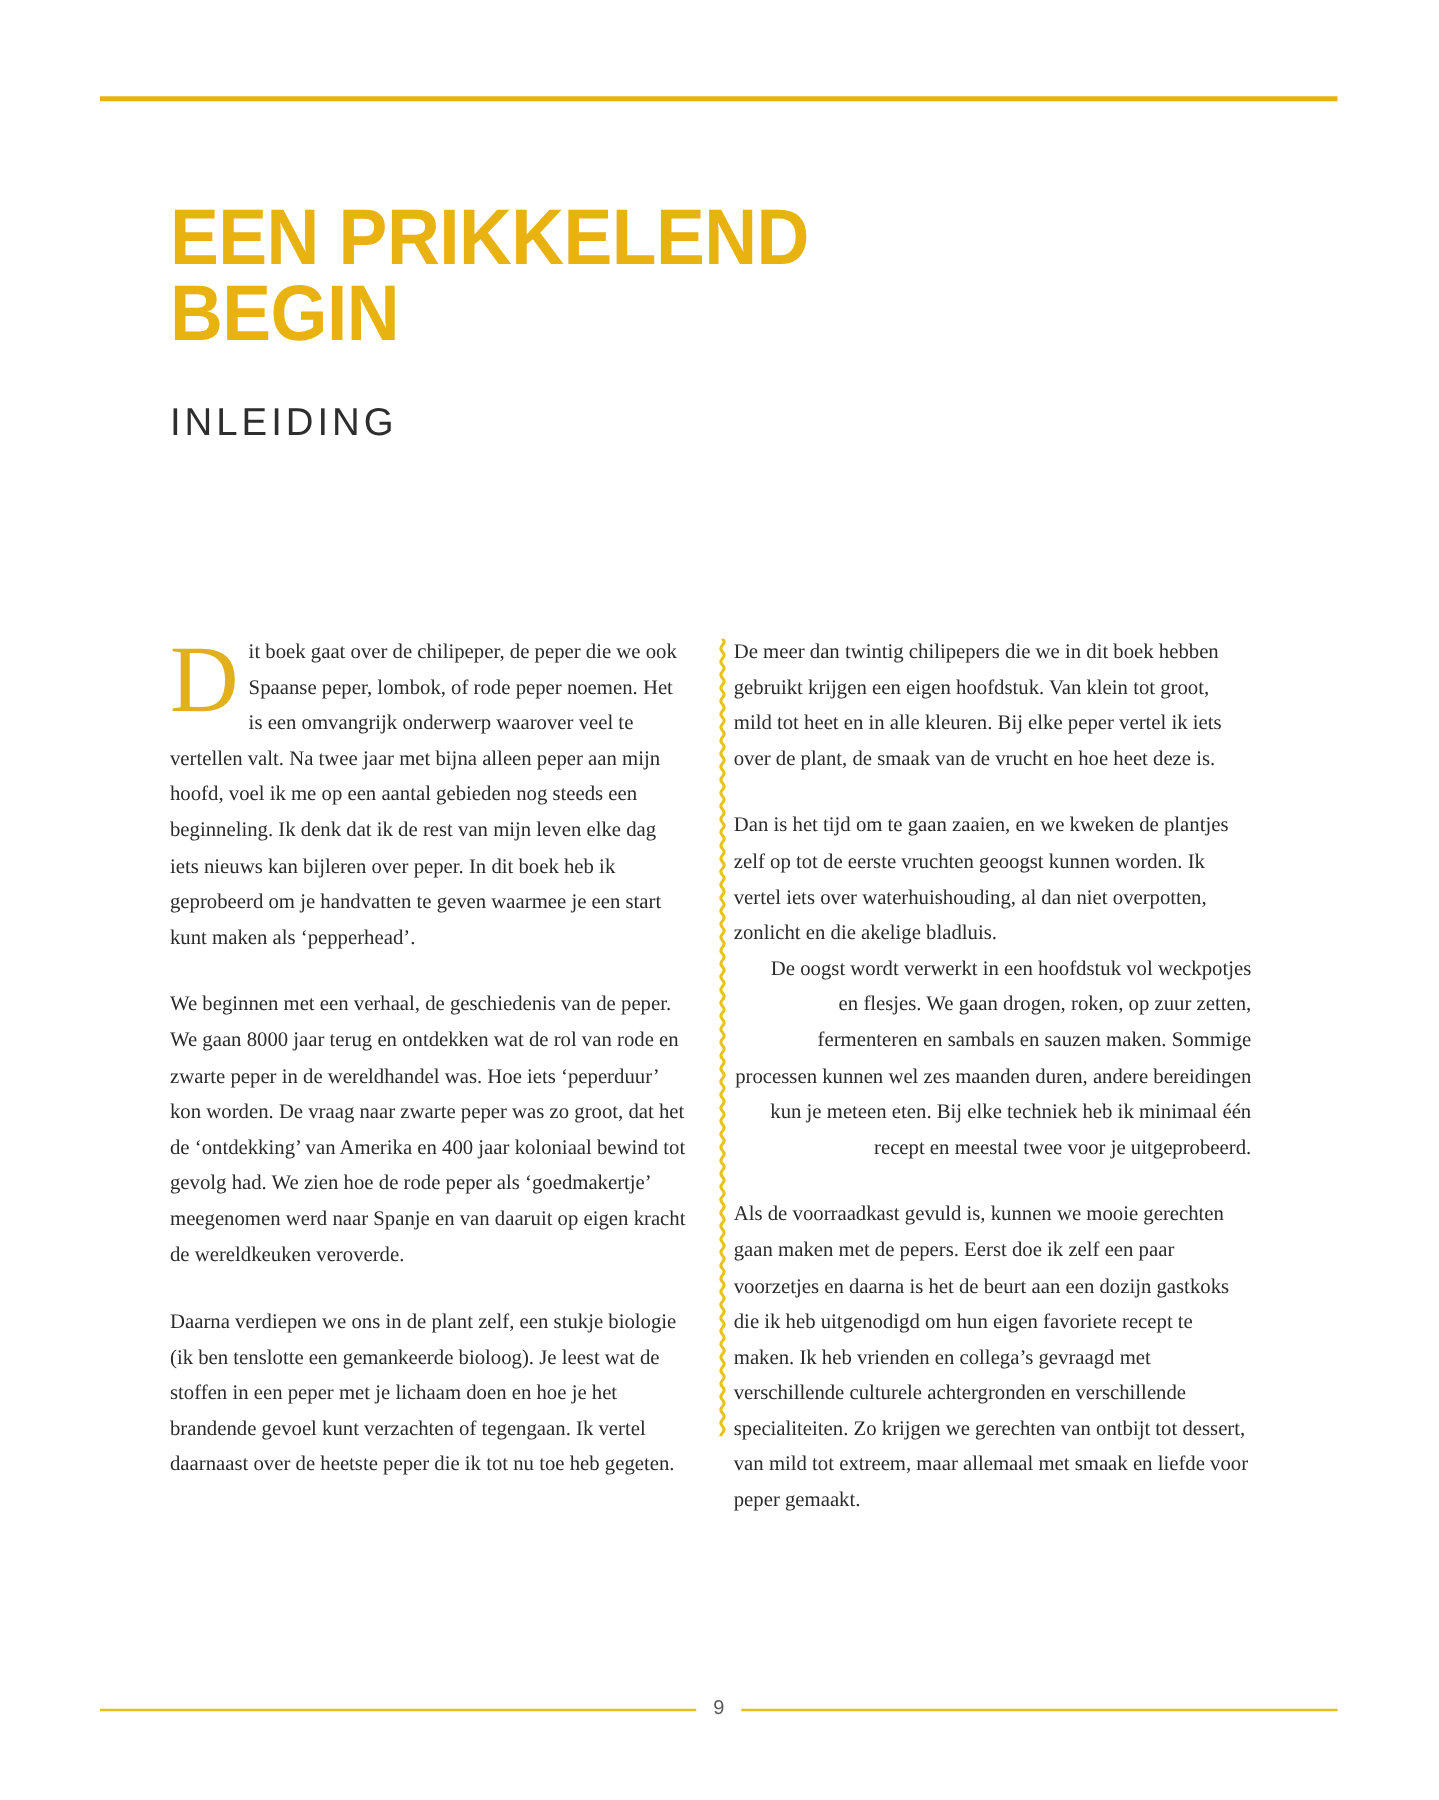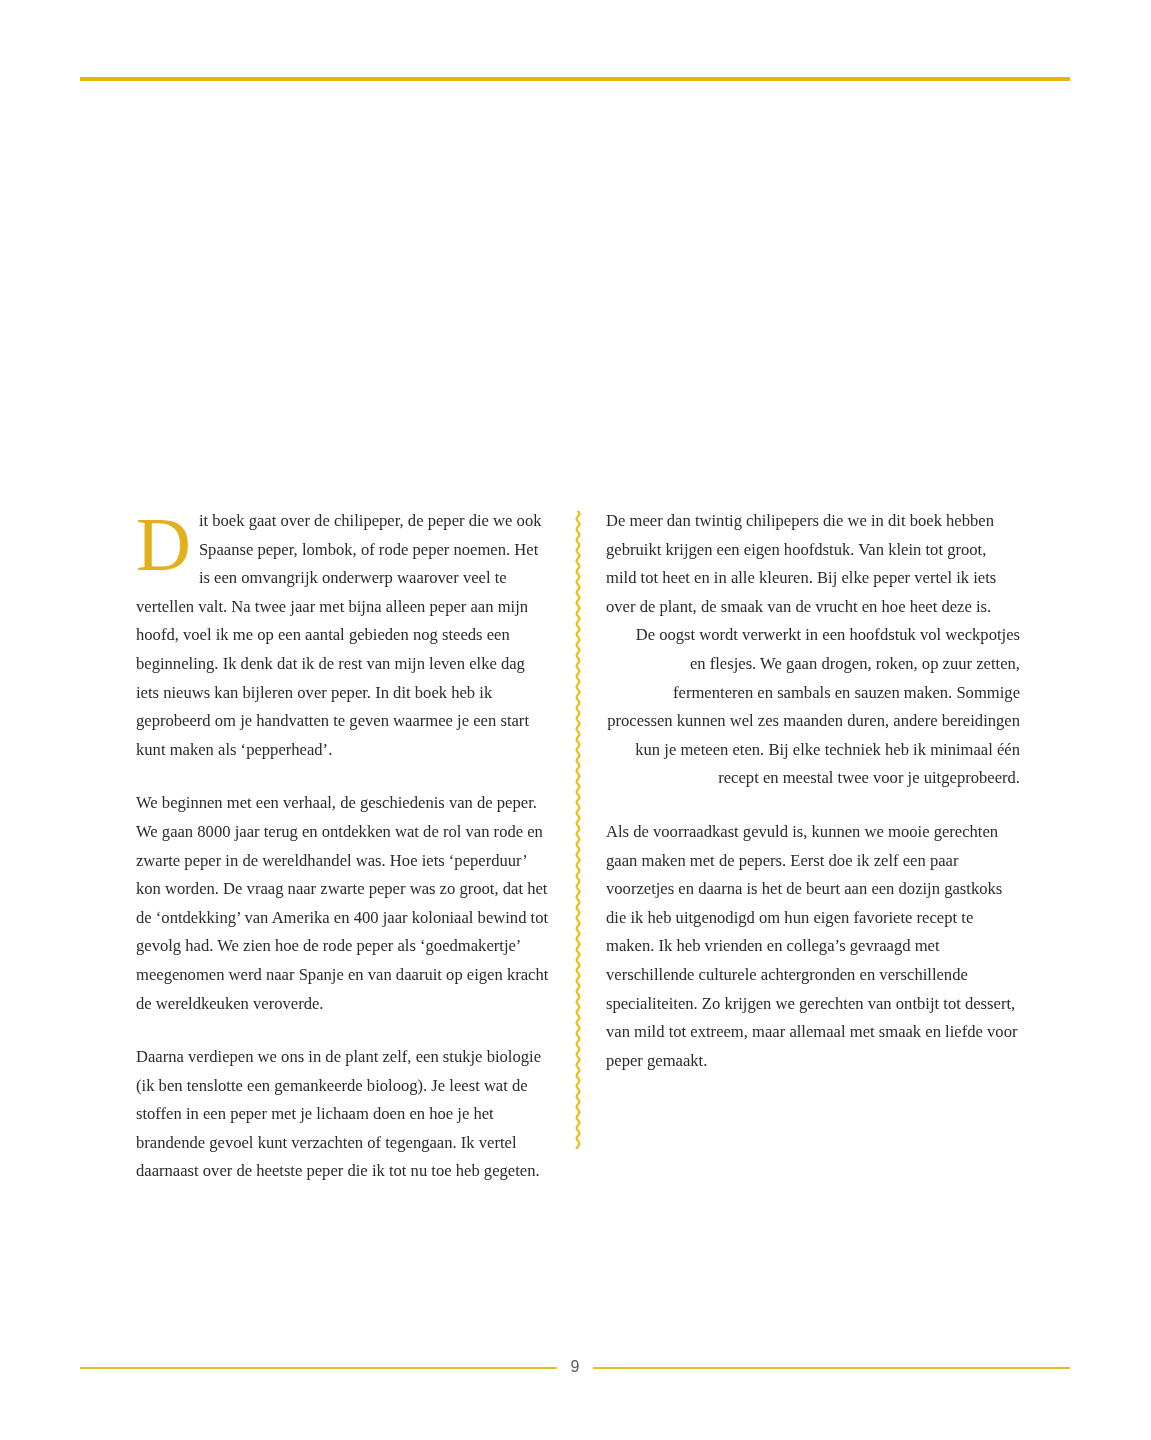--- a/index.html
+++ b/index.html
@@ -154,6 +154,11 @@
 
   <div class="top-rule"></div>
 
+  <div class="heading-block">
+    <h1 class="chapter-title">EEN PRIKKELEND
+BEGIN</h1>
+    <h2 class="chapter-kicker">INLEIDING</h2>
+  </div>
 
   <div class="columns">
 

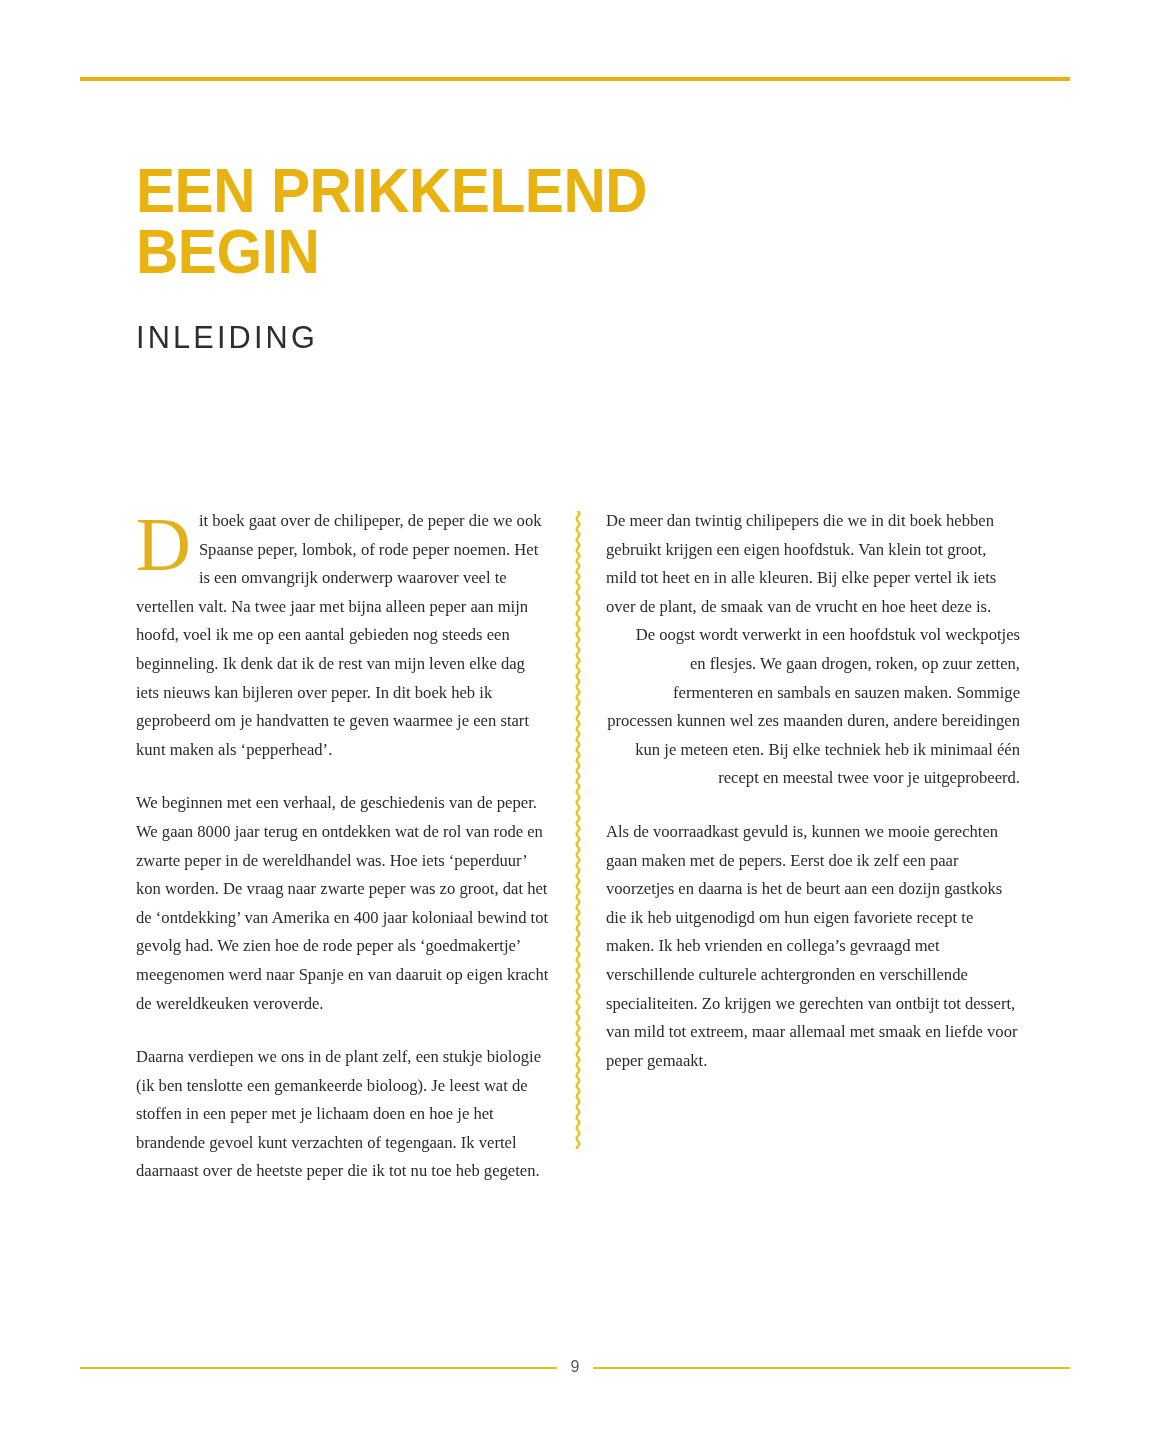--- a/index.html
+++ b/index.html
@@ -86,7 +86,7 @@
     hyphens: manual;
   }
   .col-left { padding-right: 0; }
-  .col-right { margin-left: 56px; }
+  .col-right { margin-left: 37px; }
 
   .col p {
     margin: 0 0 25px 0;

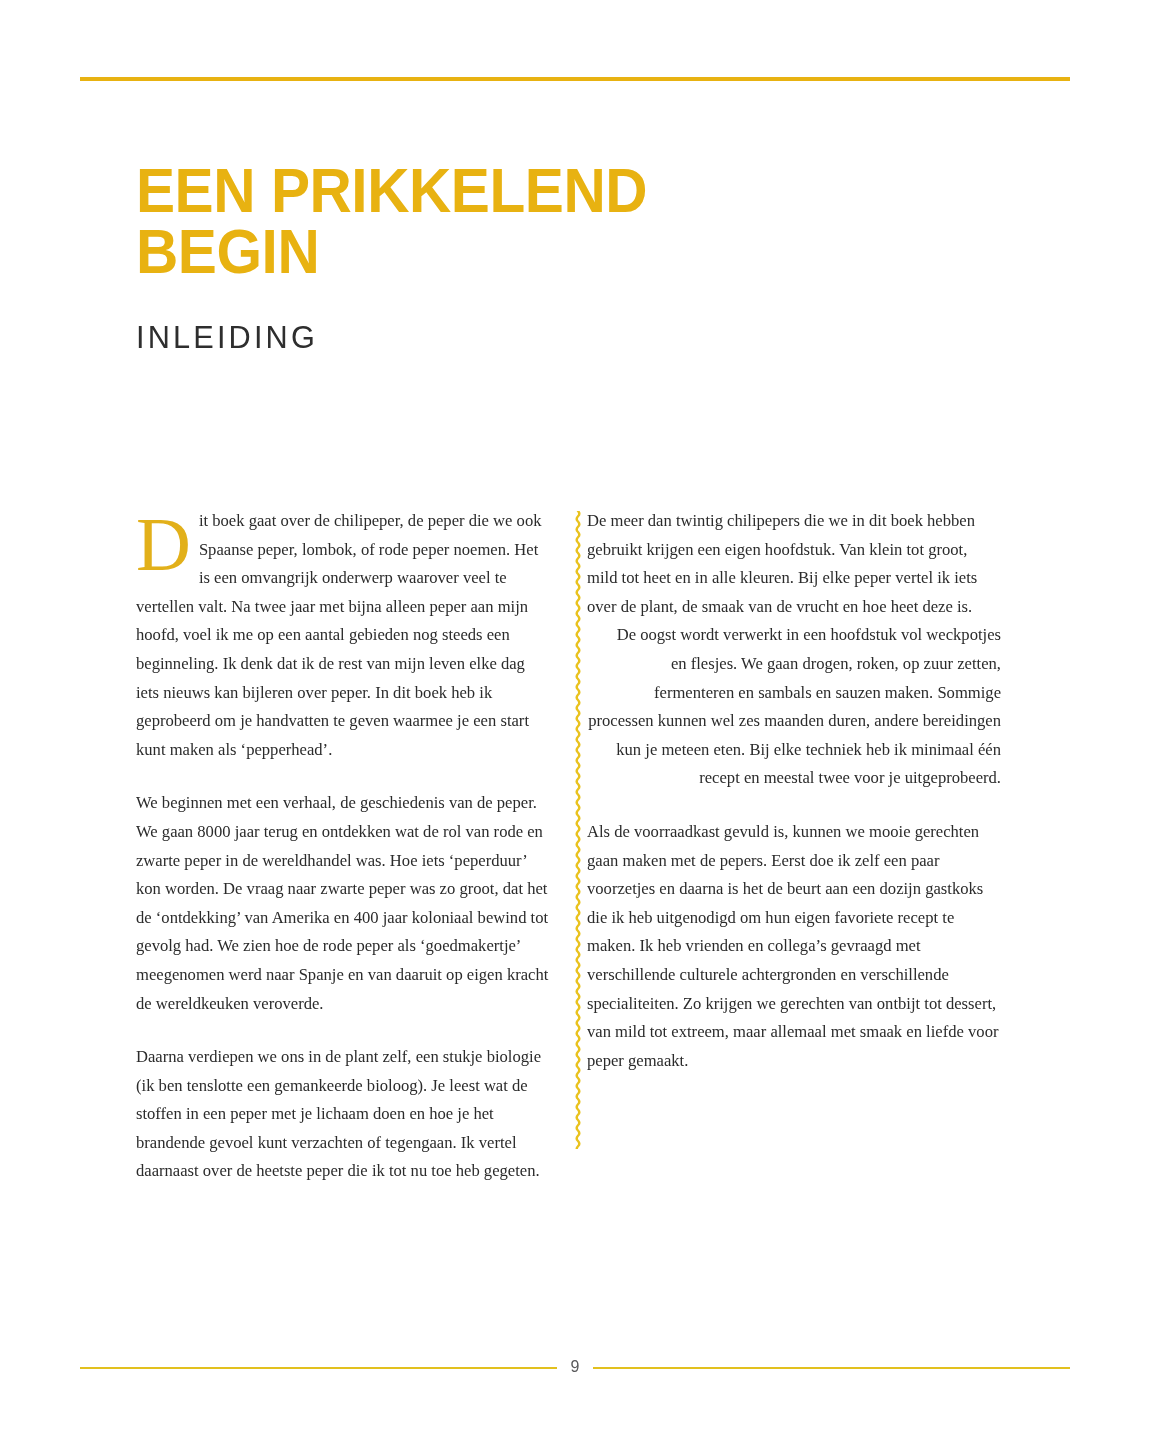--- a/index.html
+++ b/index.html
@@ -178,6 +178,9 @@
       <p>
         <span>De meer dan twintig chilipepers die we in dit boek hebben gebruikt krijgen een eigen hoofdstuk. Van klein tot groot, mild tot heet en in alle kleuren. Bij elke peper vertel ik iets over de plant, de smaak van de vrucht en hoe heet deze is.</span>
       </p>
+      <p>
+        <span>Dan is het tijd om te gaan zaaien, en we kweken de plantjes zelf op tot de eerste vruchten geoogst kunnen worden. Ik vertel iets over waterhuishouding, al dan niet overpotten, zonlicht en die akelige bladluis.</span>
+      </p>
       <p class="run-on">
         <span>De oogst wordt verwerkt in een hoofdstuk vol weckpotjes en flesjes. We gaan drogen, roken, op zuur zetten, fermenteren en sambals en sauzen maken. Sommige processen kunnen wel zes maanden duren, andere bereidingen kun je meteen eten. Bij elke techniek heb ik minimaal één recept en meestal twee voor je uitgeprobeerd.</span>
       </p>

